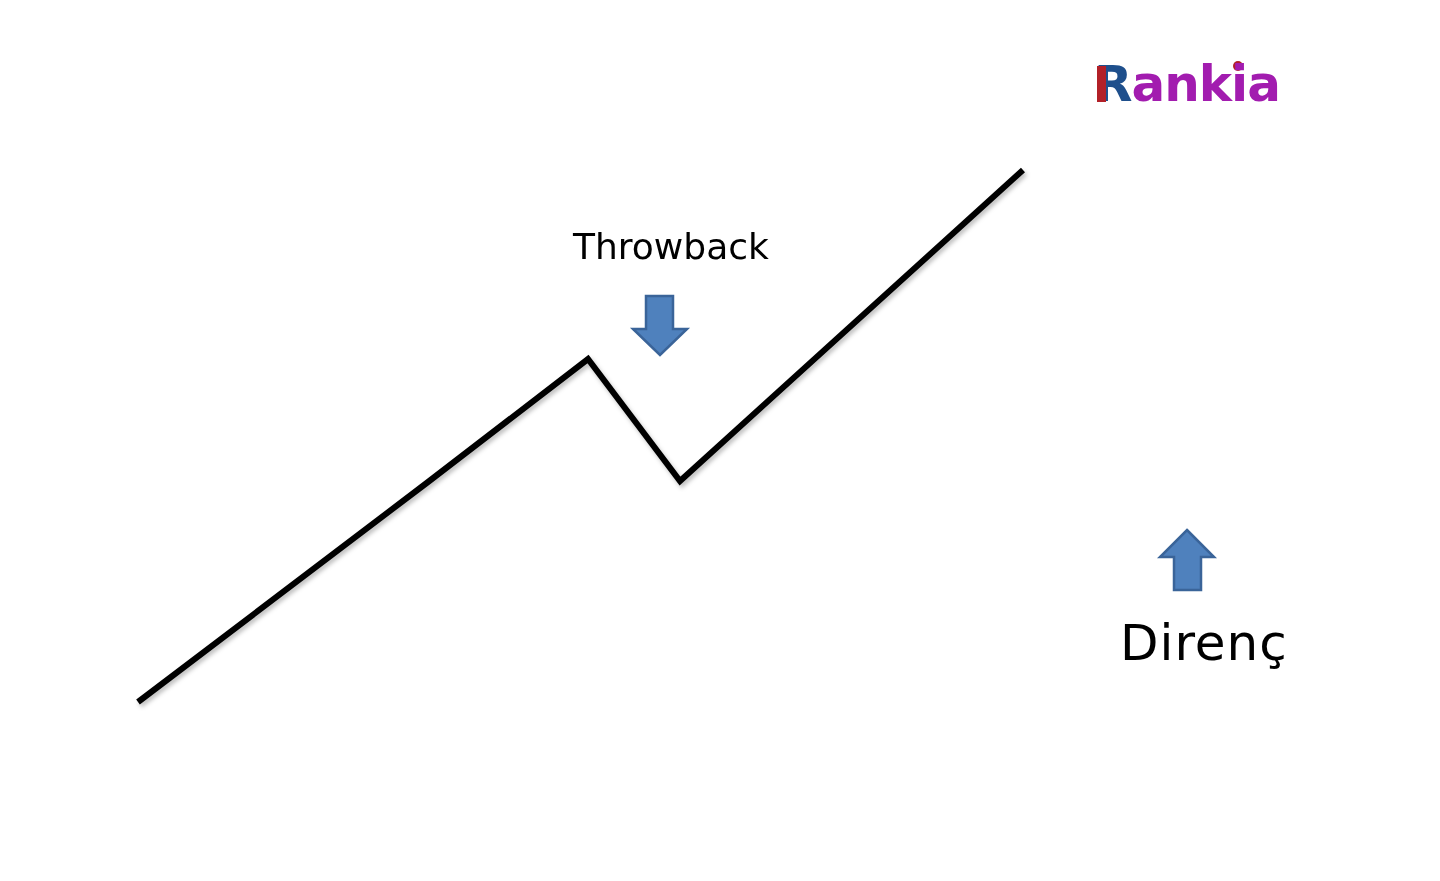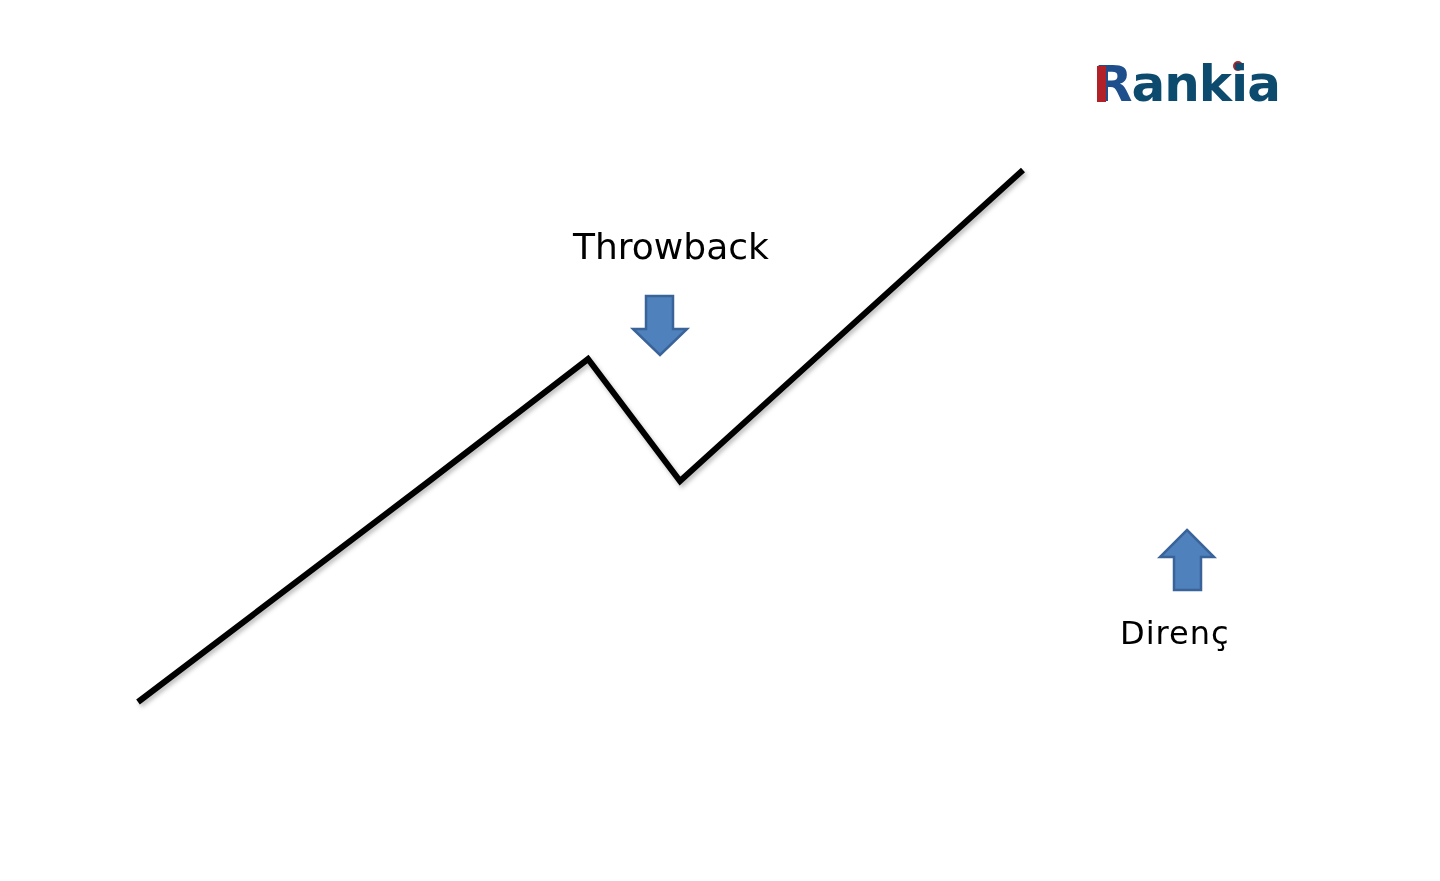--- a/index.html
+++ b/index.html
@@ -12,7 +12,7 @@
   .logo .r { color: #1e4f8c; position: relative; }
   .logo .r::before { content: ""; position: absolute; left: 3px; top: 11px;
           width: 9px; height: 36px; background: #b22028; }
-  .logo .rest { color: #0c4a6e; }
+  .logo .rest { color: #a21caf; }
   .label-throwback { position: absolute; left: 573px; top: 226px;
           font-family: "DejaVu Sans", sans-serif; font-size: 36px; color: #000; }
   .label-direnc { position: absolute; left: 1120px; top: 614px;

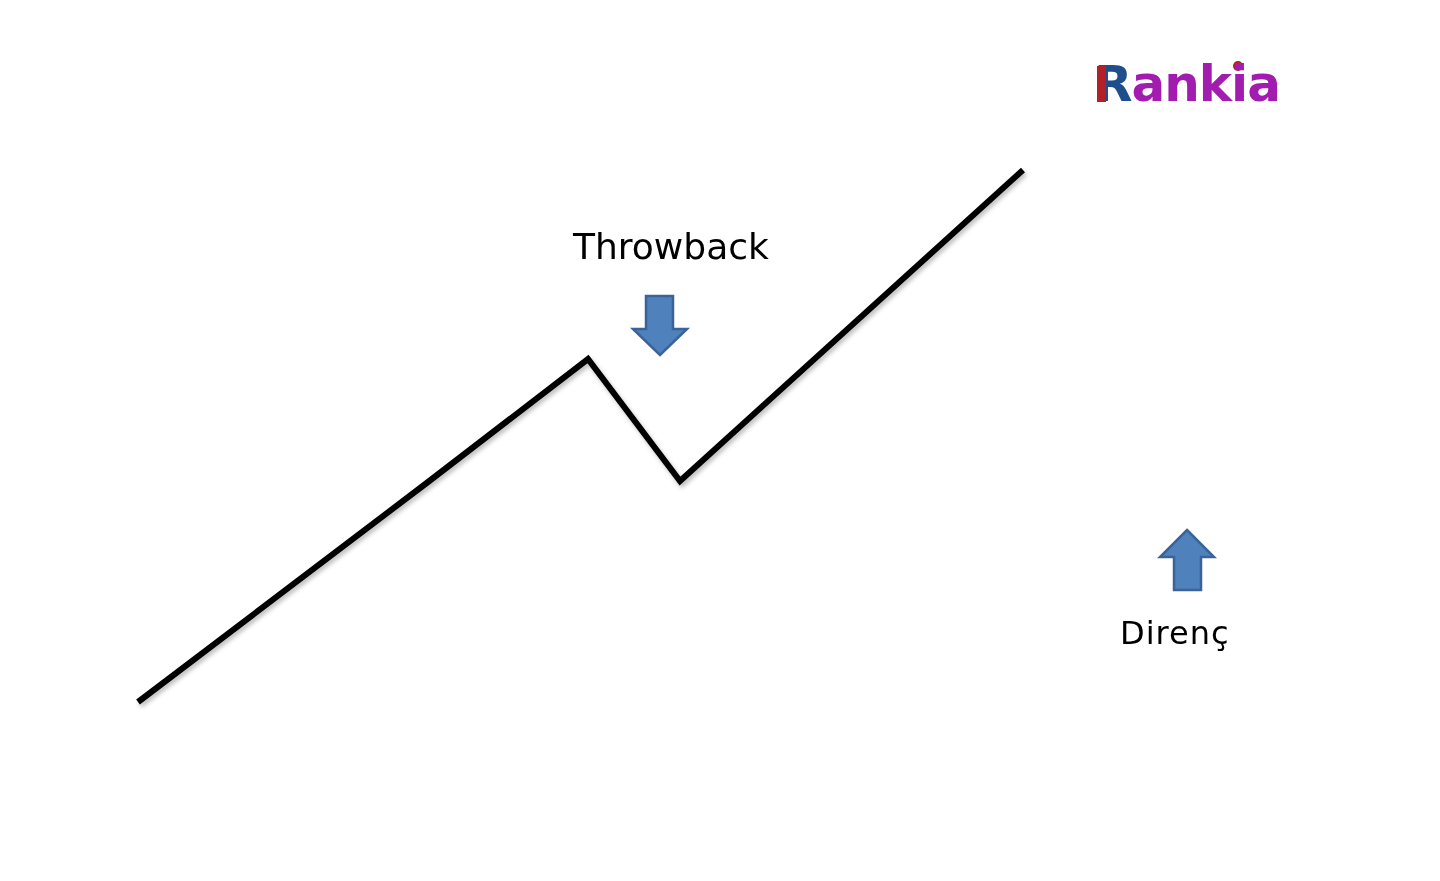--- a/index.html
+++ b/index.html
@@ -16,7 +16,7 @@
   .label-throwback { position: absolute; left: 573px; top: 226px;
           font-family: "DejaVu Sans", sans-serif; font-size: 36px; color: #000; }
   .label-direnc { position: absolute; left: 1120px; top: 614px;
-          font-family: "DejaVu Sans", sans-serif; font-size: 32px; color: #000;
+          font-family: "DejaVu Sans", sans-serif; font-size: 50px; color: #000;
           letter-spacing: 1px; }
 </style>
 </head>

